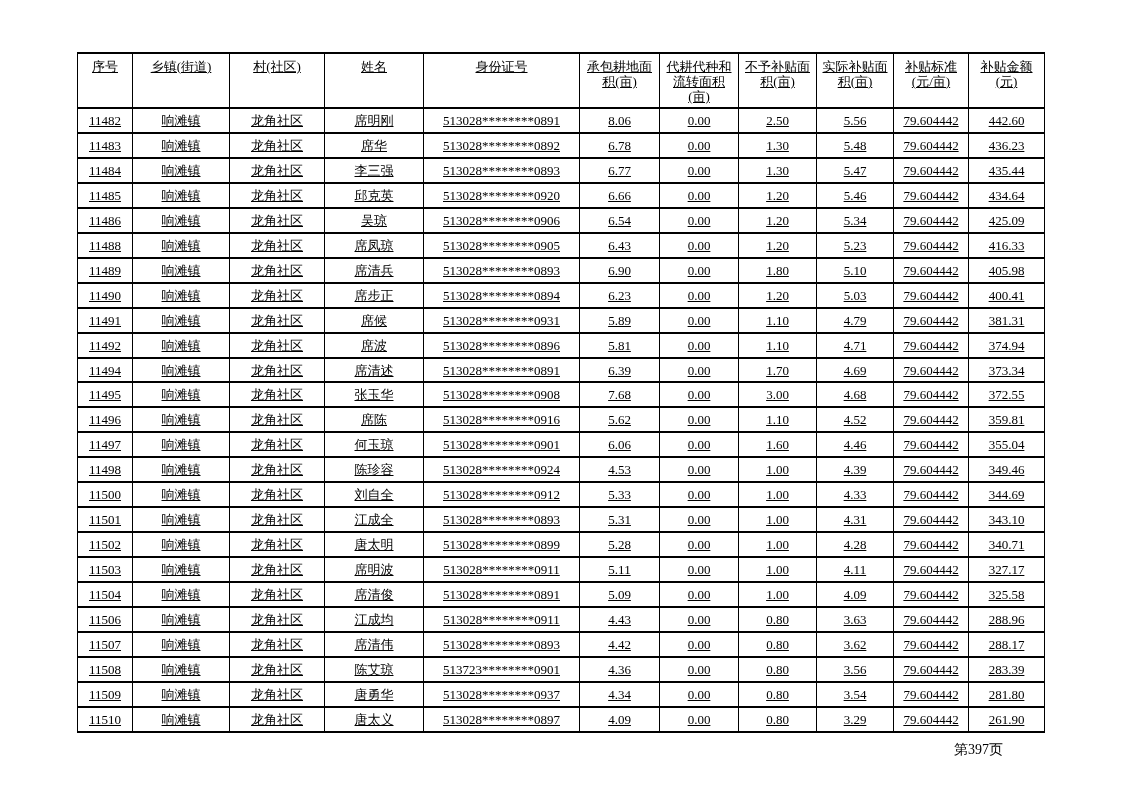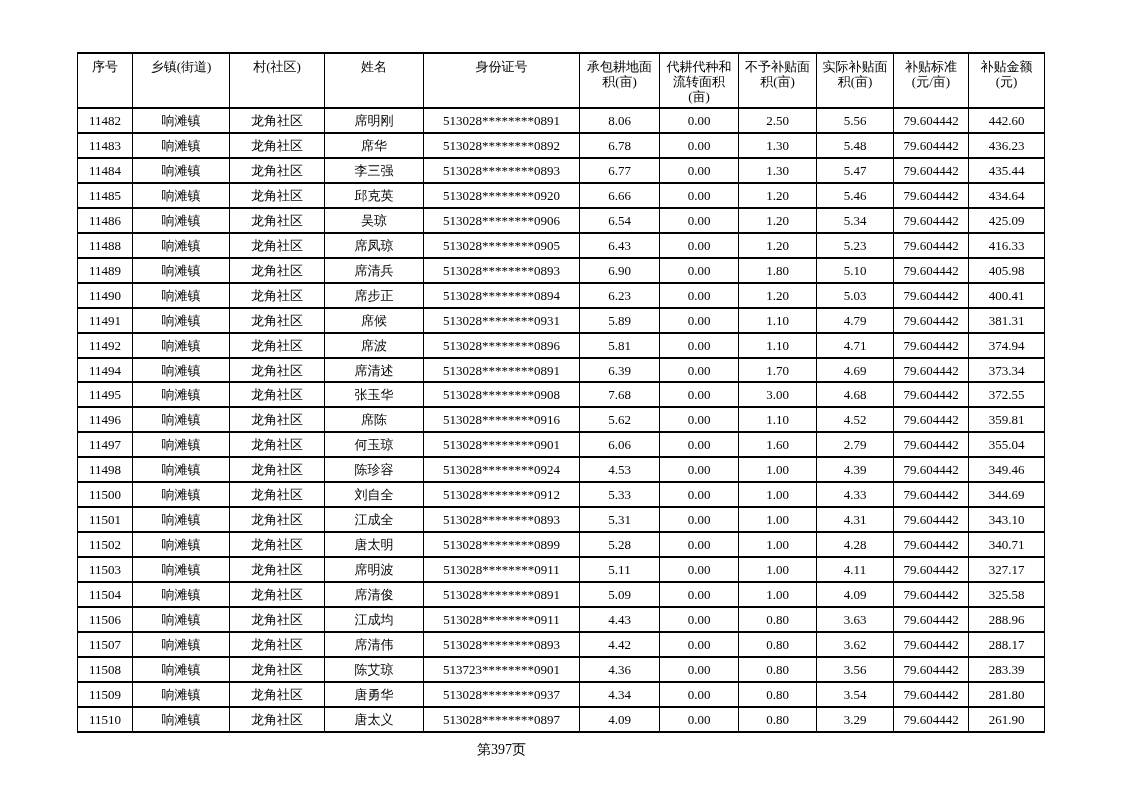--- a/index.html
+++ b/index.html
@@ -21,6 +21,7 @@
     width: 967px; height: 681px;
     border-collapse: collapse;
     table-layout: fixed;
+    text-decoration: underline;
   }
   table.subsidy th, table.subsidy td {
     border-left: 1px solid #000;

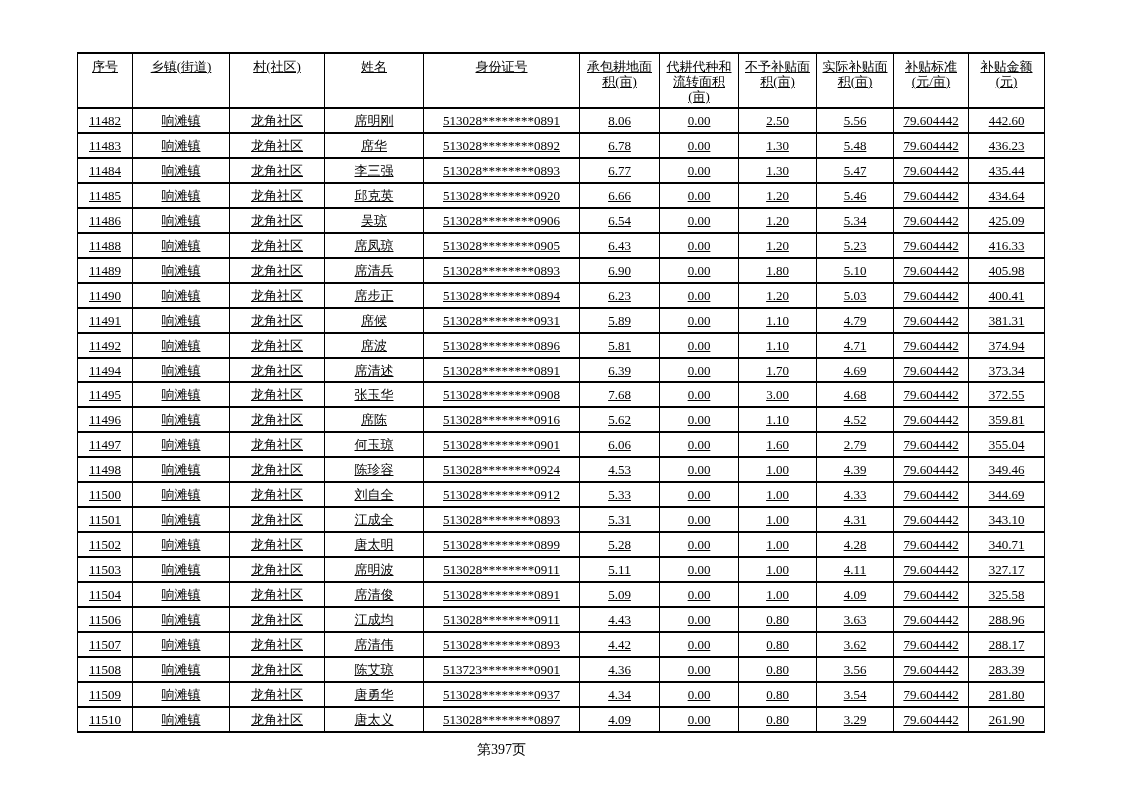--- a/index.html
+++ b/index.html
@@ -274,7 +274,7 @@
           <td>6.06</td>
           <td>0.00</td>
           <td>1.60</td>
-          <td>2.79</td>
+          <td>4.46</td>
           <td>79.604442</td>
           <td>355.04</td>
         </tr>

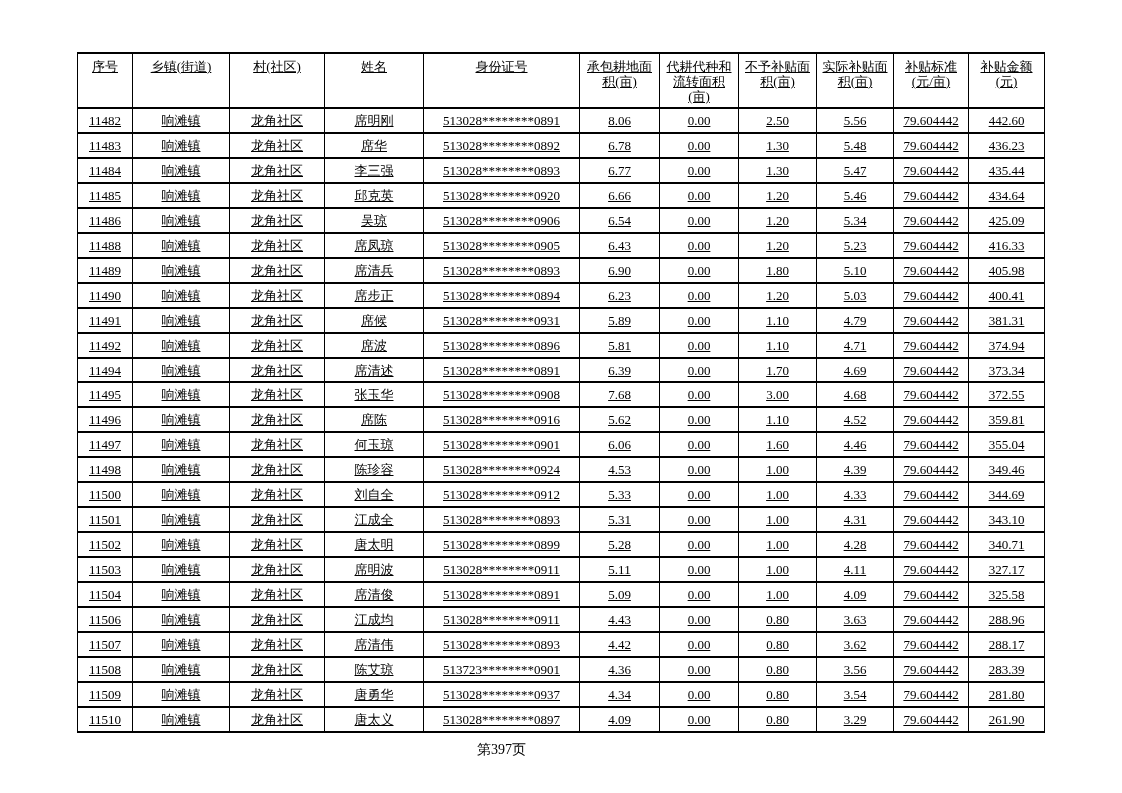--- a/index.html
+++ b/index.html
@@ -51,7 +51,7 @@
     position: absolute;
     top: 741px; left: 0;
     width: 1003px;
-    text-align: center;
+    text-align: right;
     font-size: 14px;
   }
 </style>

